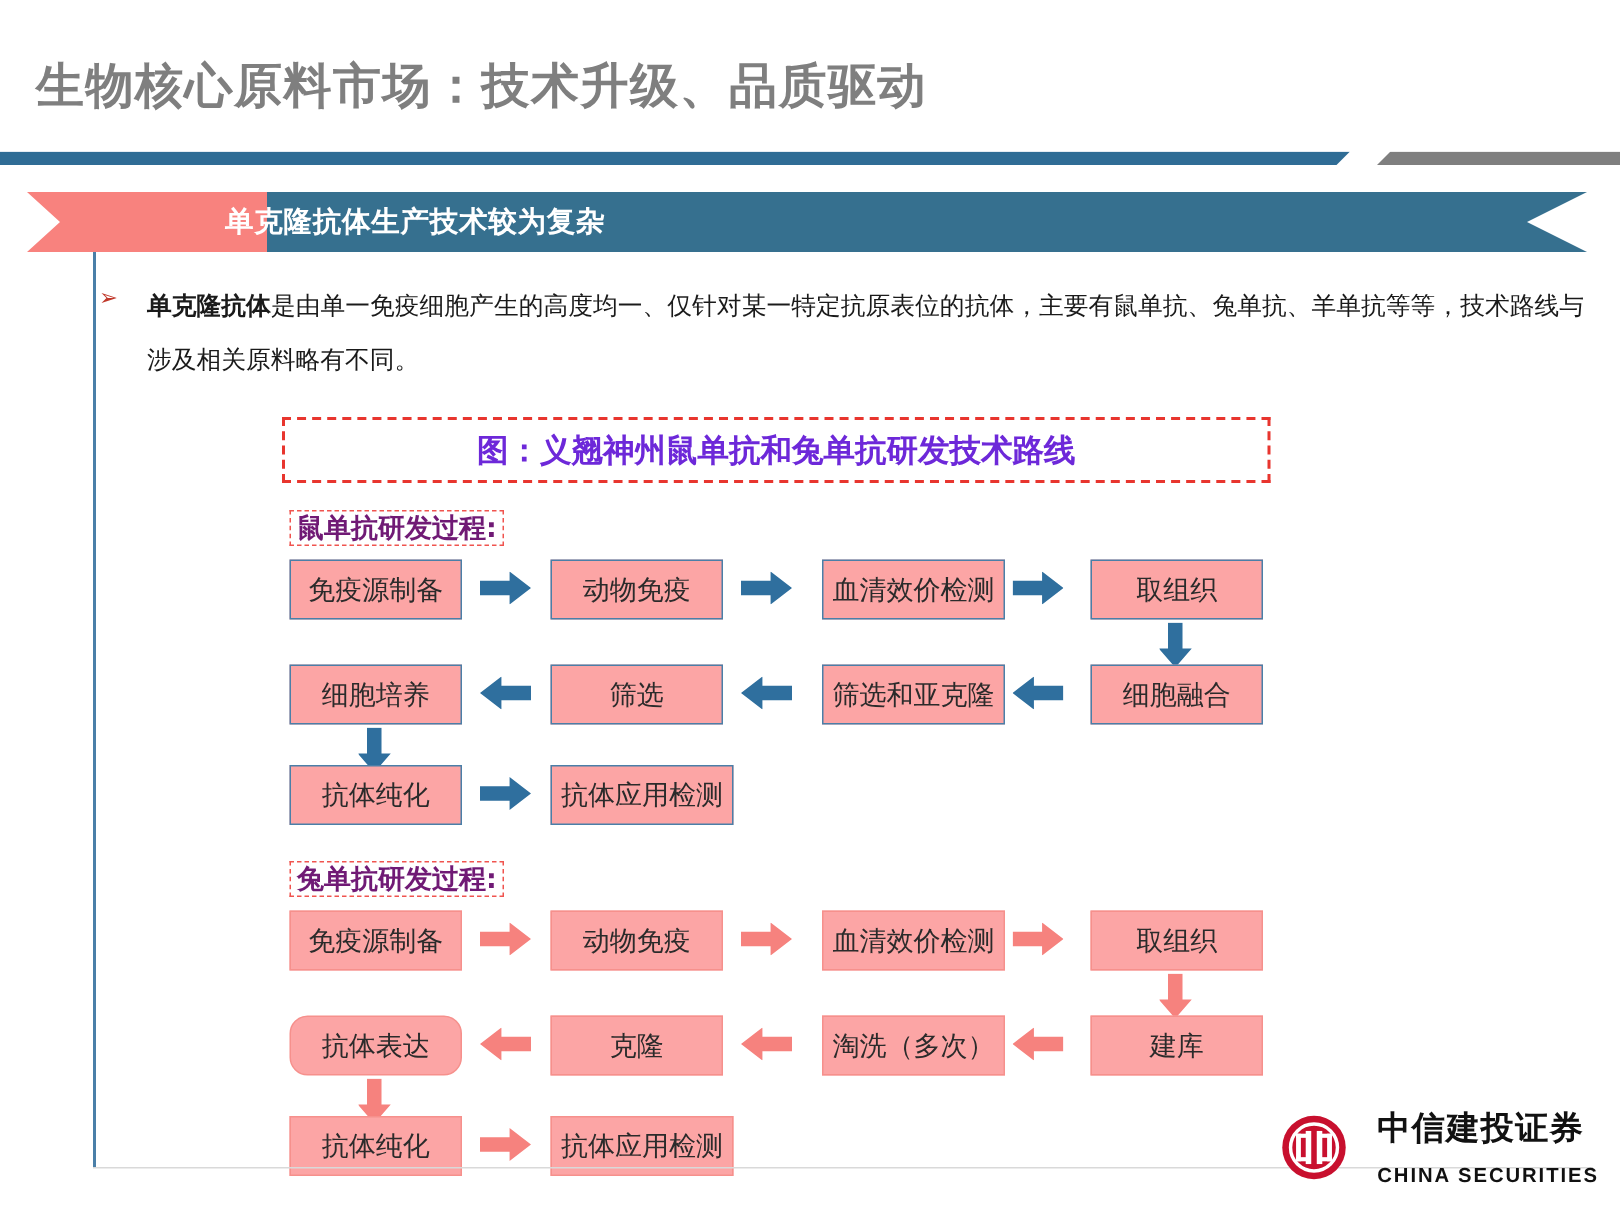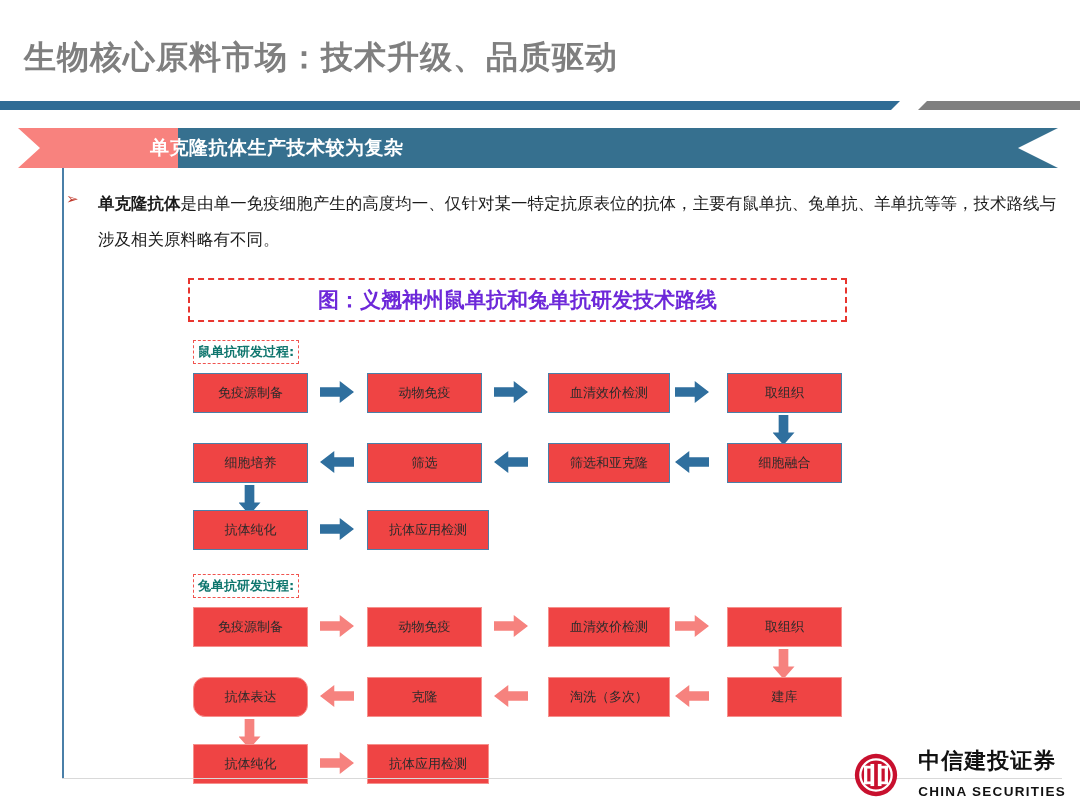--- a/index.html
+++ b/index.html
@@ -77,7 +77,7 @@
   .sec-label{
     position:absolute;height:22px;border:1.5px dashed #f0544f;
     display:flex;align-items:center;padding:0 4px;
-    font-size:13px;font-weight:bold;color:#0f766e;
+    font-size:18px;font-weight:bold;color:#701a75;
     font-family:"DejaVu Sans","Liberation Sans",sans-serif;white-space:nowrap;
   }
 

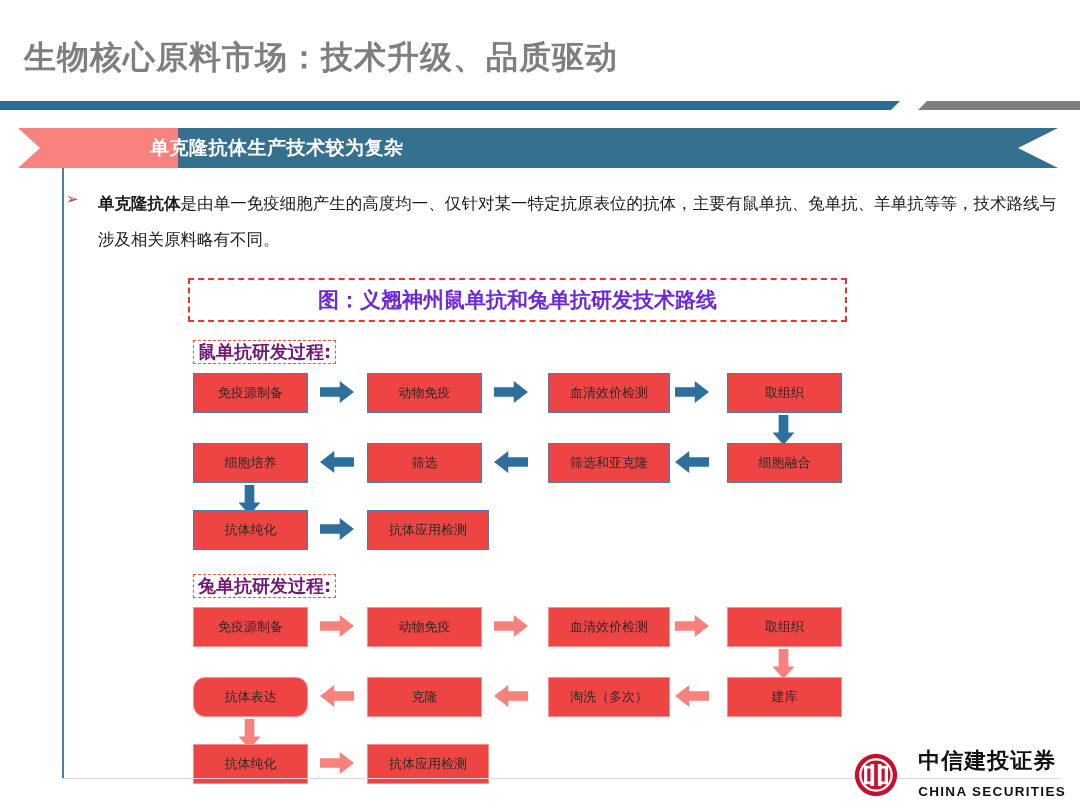--- a/index.html
+++ b/index.html
@@ -83,9 +83,9 @@
 
   
   .node{
-    position:absolute;width:113px;height:38px;background:#ef4444;
+    position:absolute;width:113px;height:38px;background:#fca5a5;
     display:flex;align-items:center;justify-content:center;
-    font-size:13px;color:#2b2b2b;white-space:nowrap;
+    font-size:18px;color:#2b2b2b;white-space:nowrap;
     font-family:"DejaVu Serif","Liberation Serif",serif;
   }
   .node.blue{border:1.6px solid #4a7fa8;}

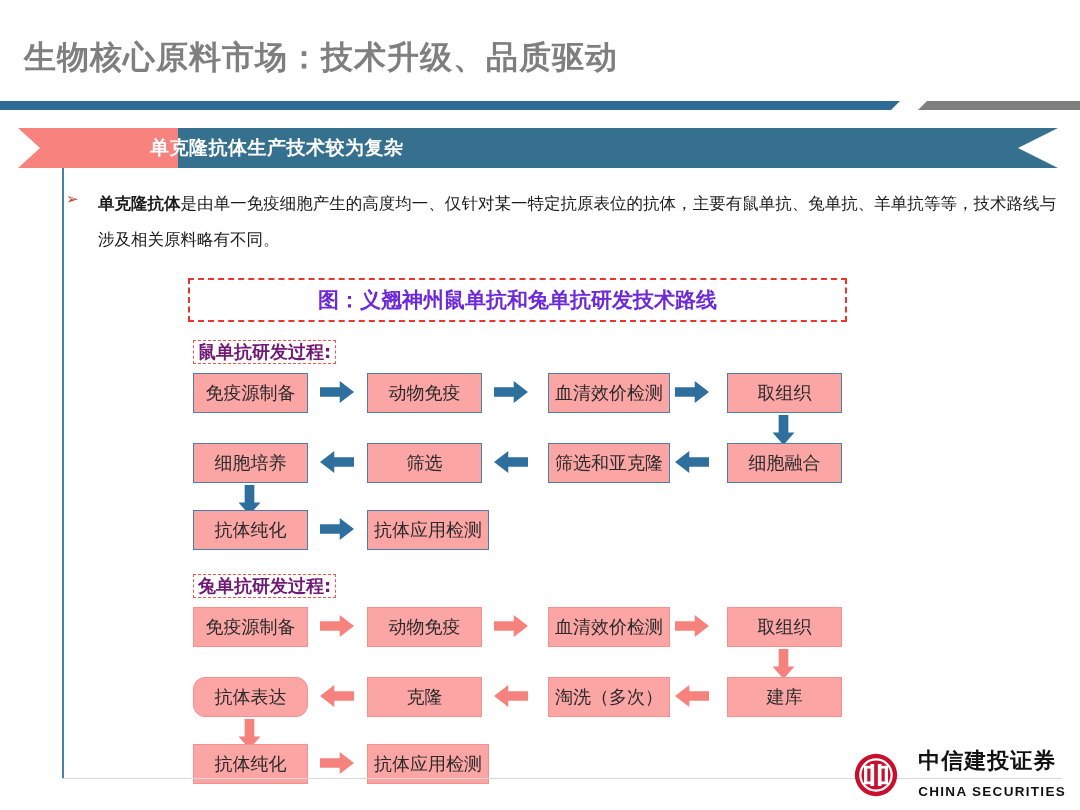--- a/index.html
+++ b/index.html
@@ -110,7 +110,7 @@
   }
 
   
-  .logo{position:absolute;right:14px;top:742px;height:56px;display:flex;align-items:flex-end;gap:19px;}
+  .logo{position:absolute;right:14px;top:742px;height:56px;display:flex;align-items:flex-start;gap:19px;}
   .logo-mark{width:46px;height:46px;flex:0 0 auto;}
   .logo-txt{display:flex;flex-direction:column;justify-content:center;line-height:1;}
   .logo-cn{

